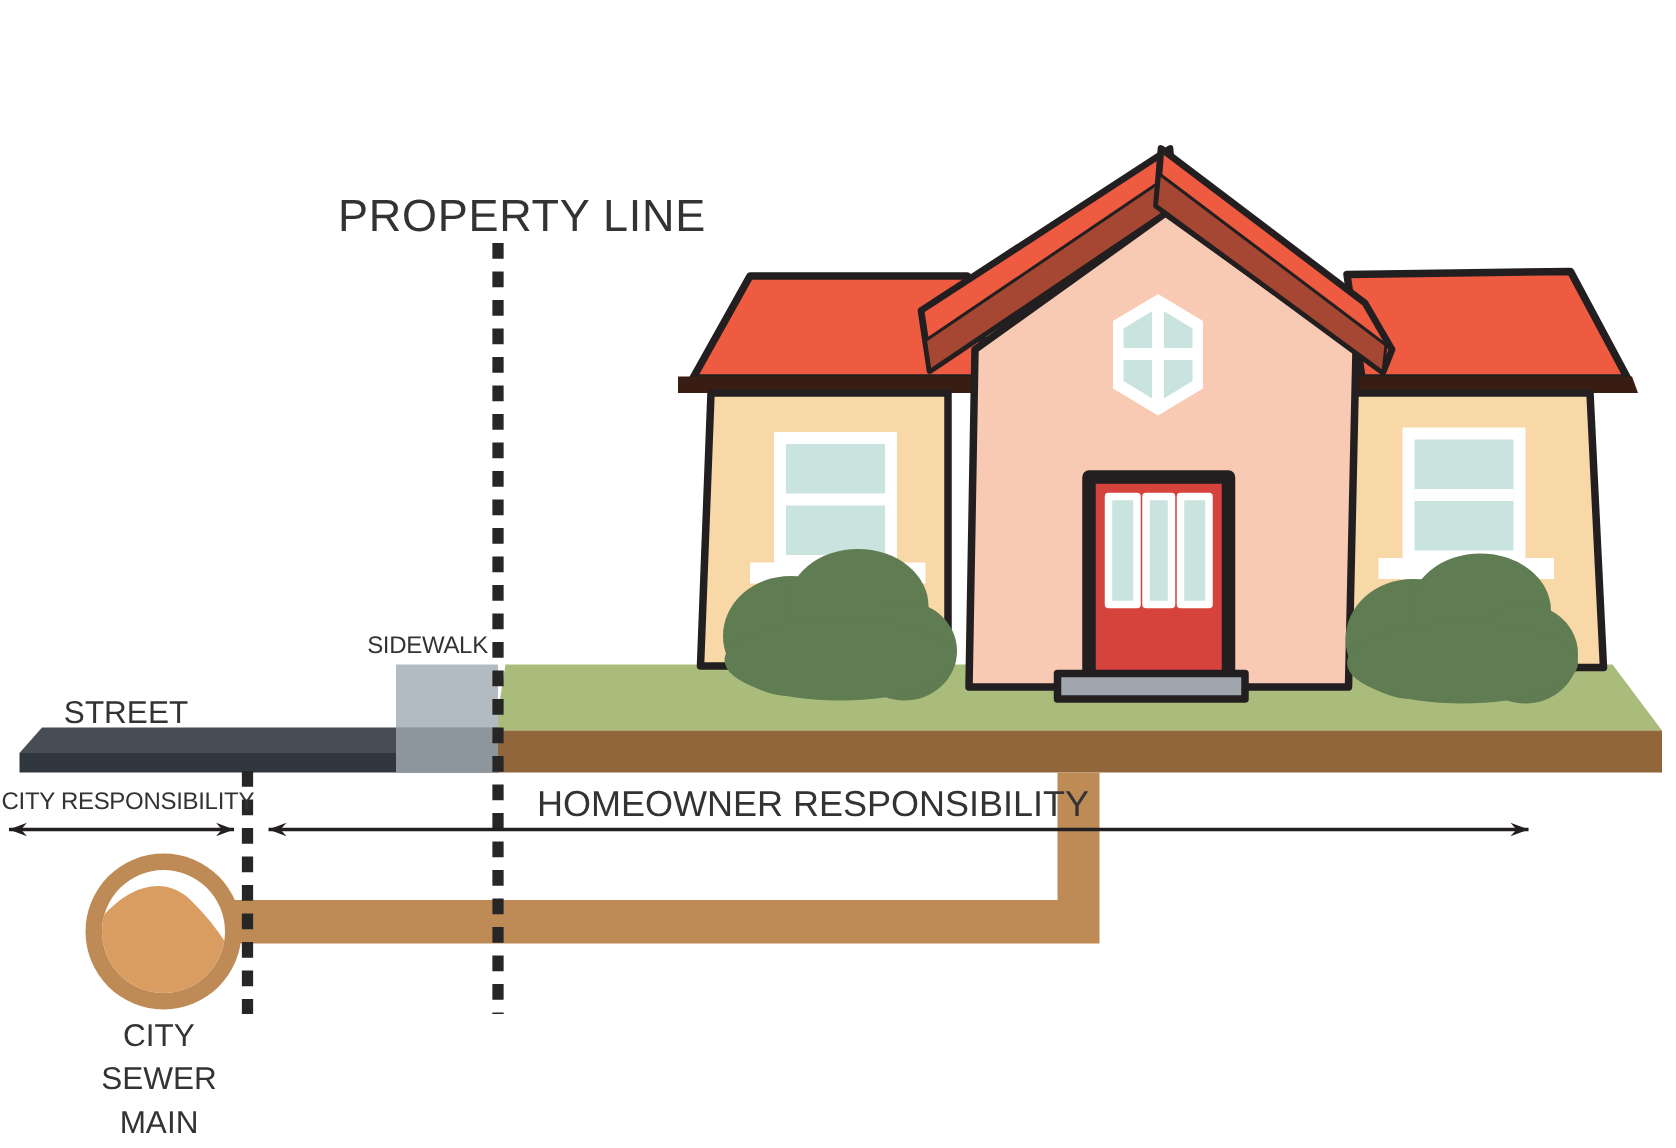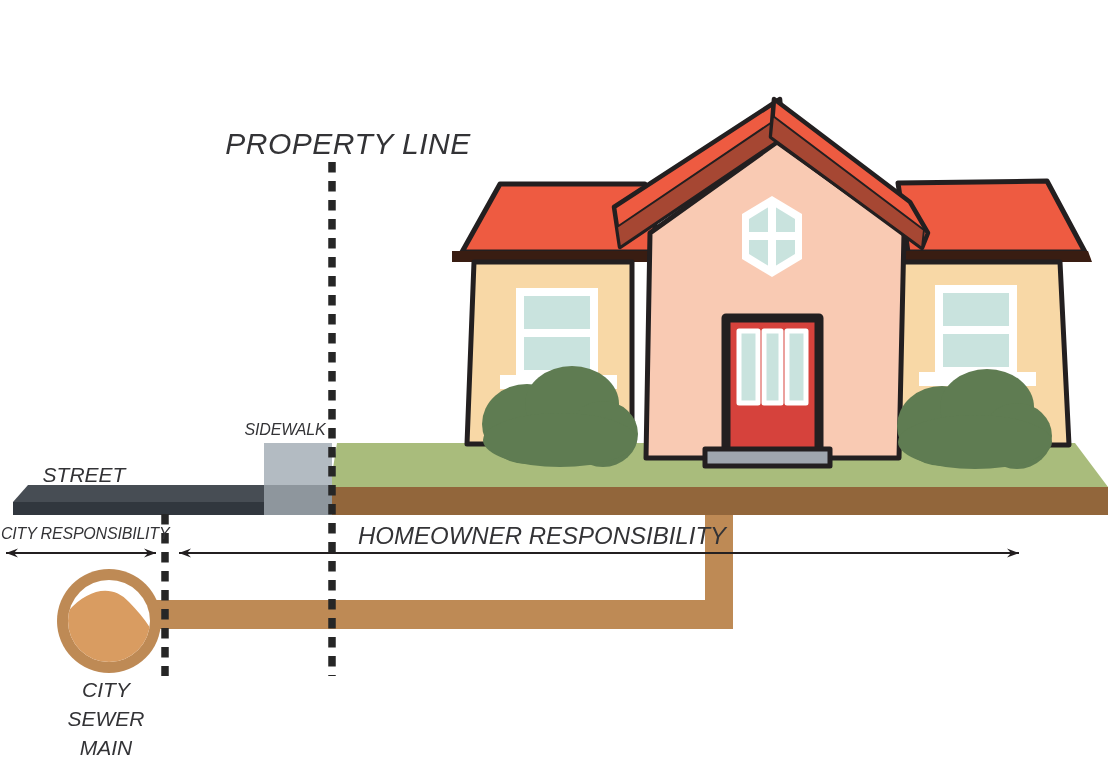--- a/index.html
+++ b/index.html
@@ -3,7 +3,7 @@
 <meta charset="utf-8">
 <style>
   html,body{margin:0;padding:0;background:#ffffff;}
-  .stage{position:relative;width:1117px;height:765px;background:#fff;overflow:hidden;font-style:italic;}
+  .stage{position:relative;width:1117px;height:765px;background:#fff;overflow:hidden;}
   svg{display:block;}
   text{font-family:"Liberation Sans","DejaVu Sans",sans-serif;fill:#333336;}
   .lbl-xl{font-size:30px;letter-spacing:.5px;}

